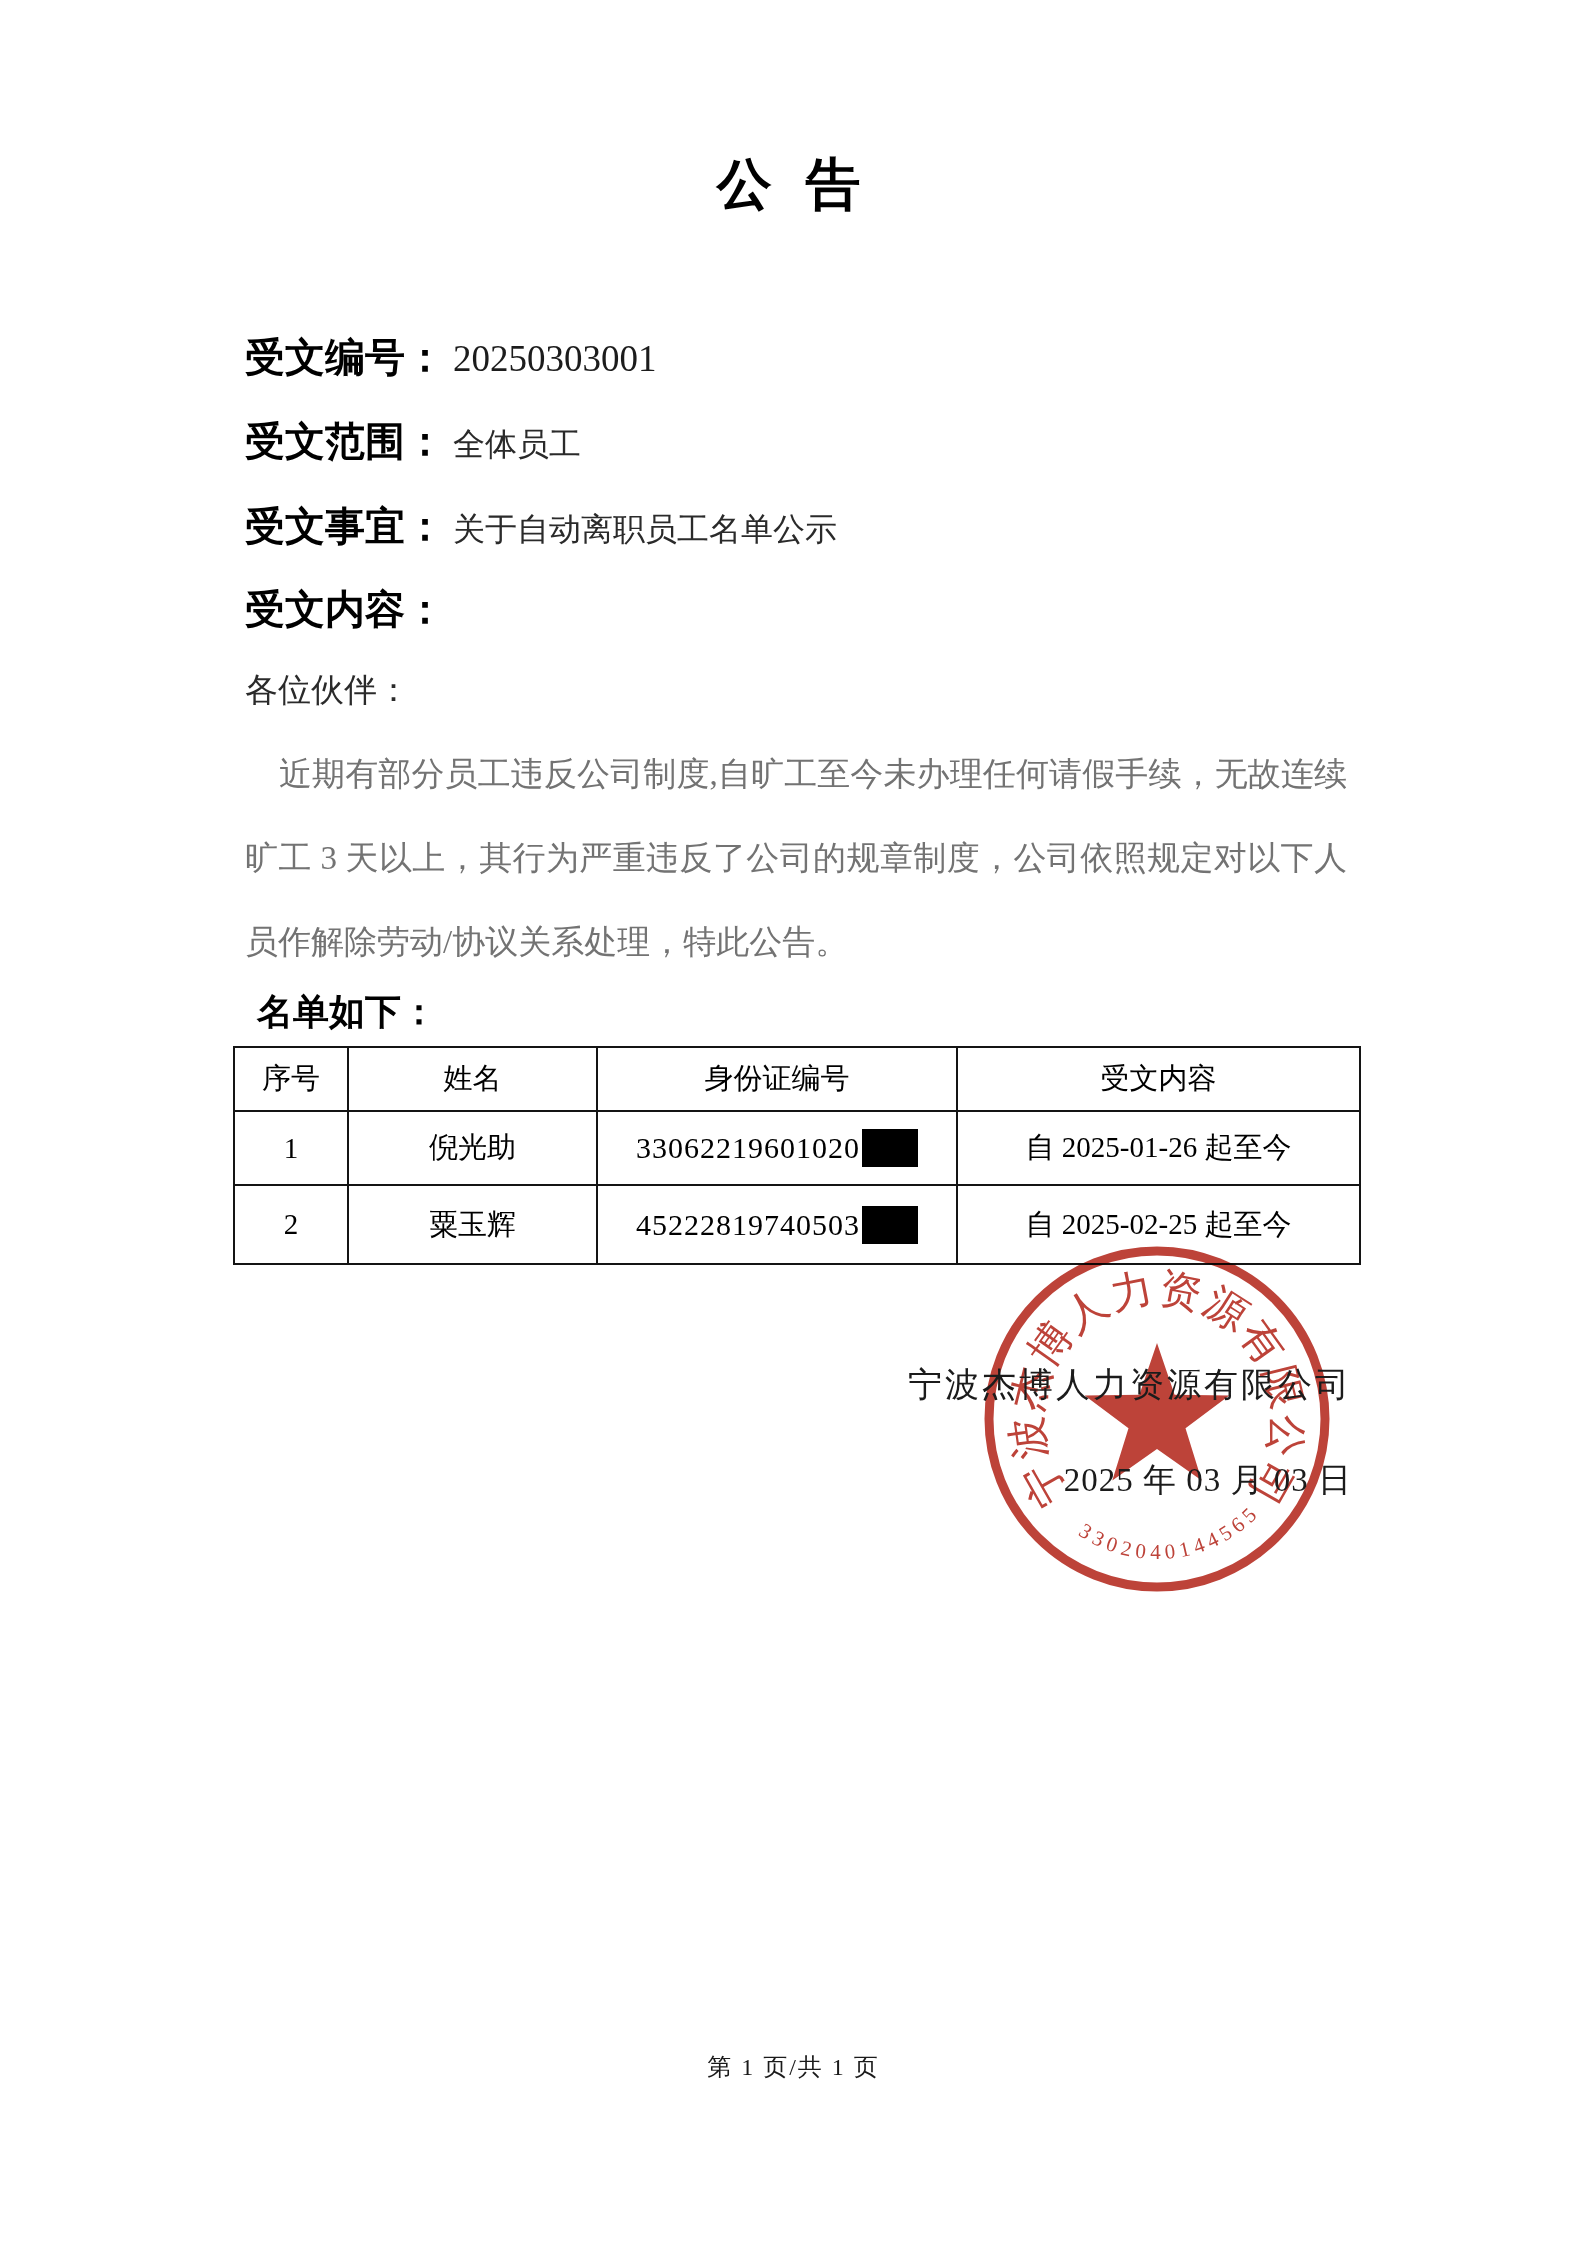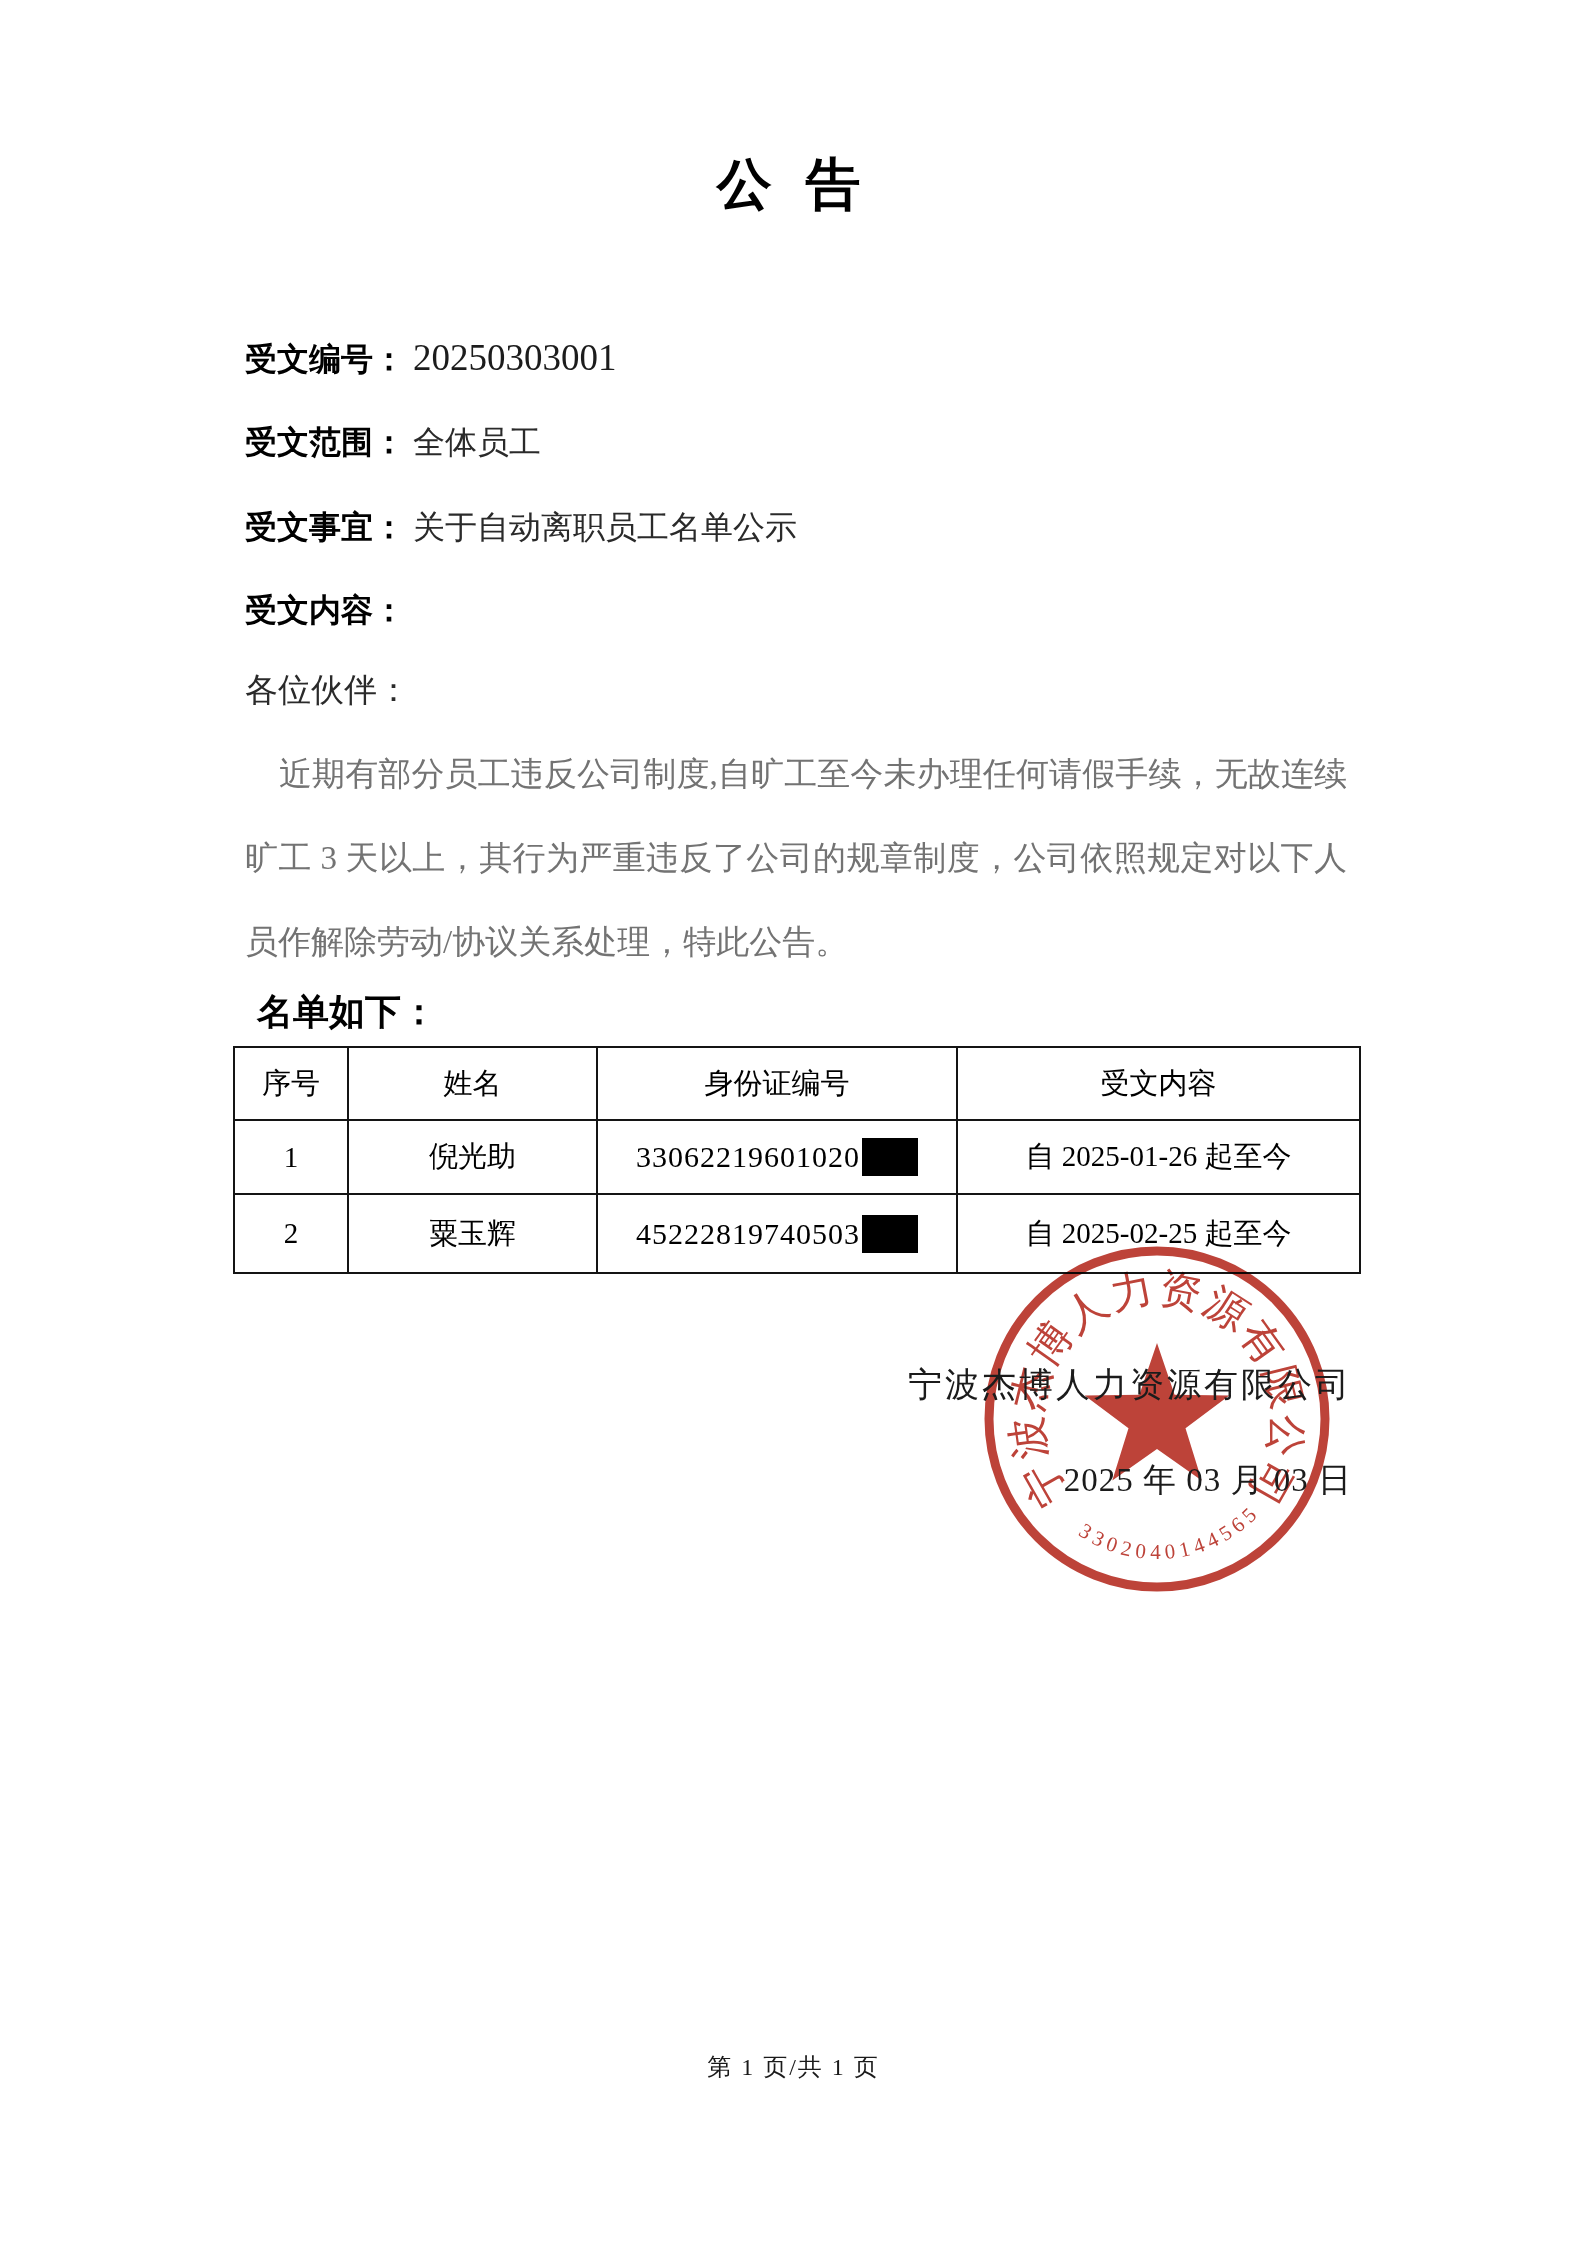--- a/index.html
+++ b/index.html
@@ -18,7 +18,7 @@
     margin:0;
   }
   .field-row{position:absolute;left:245px;white-space:nowrap;line-height:44px;}
-  .field-label{font-size:32px;font-weight:bold;}
+  .field-label{font-size:40px;font-weight:bold;}
   .field-value{font-size:37px;margin-left:8px;color:#1c1c1c;}
   .field-value.cn{font-size:32px;color:#2a2a2a;}
   .salutation{position:absolute;left:245px;top:668px;font-size:33px;color:#2a2a2a;line-height:44px;}

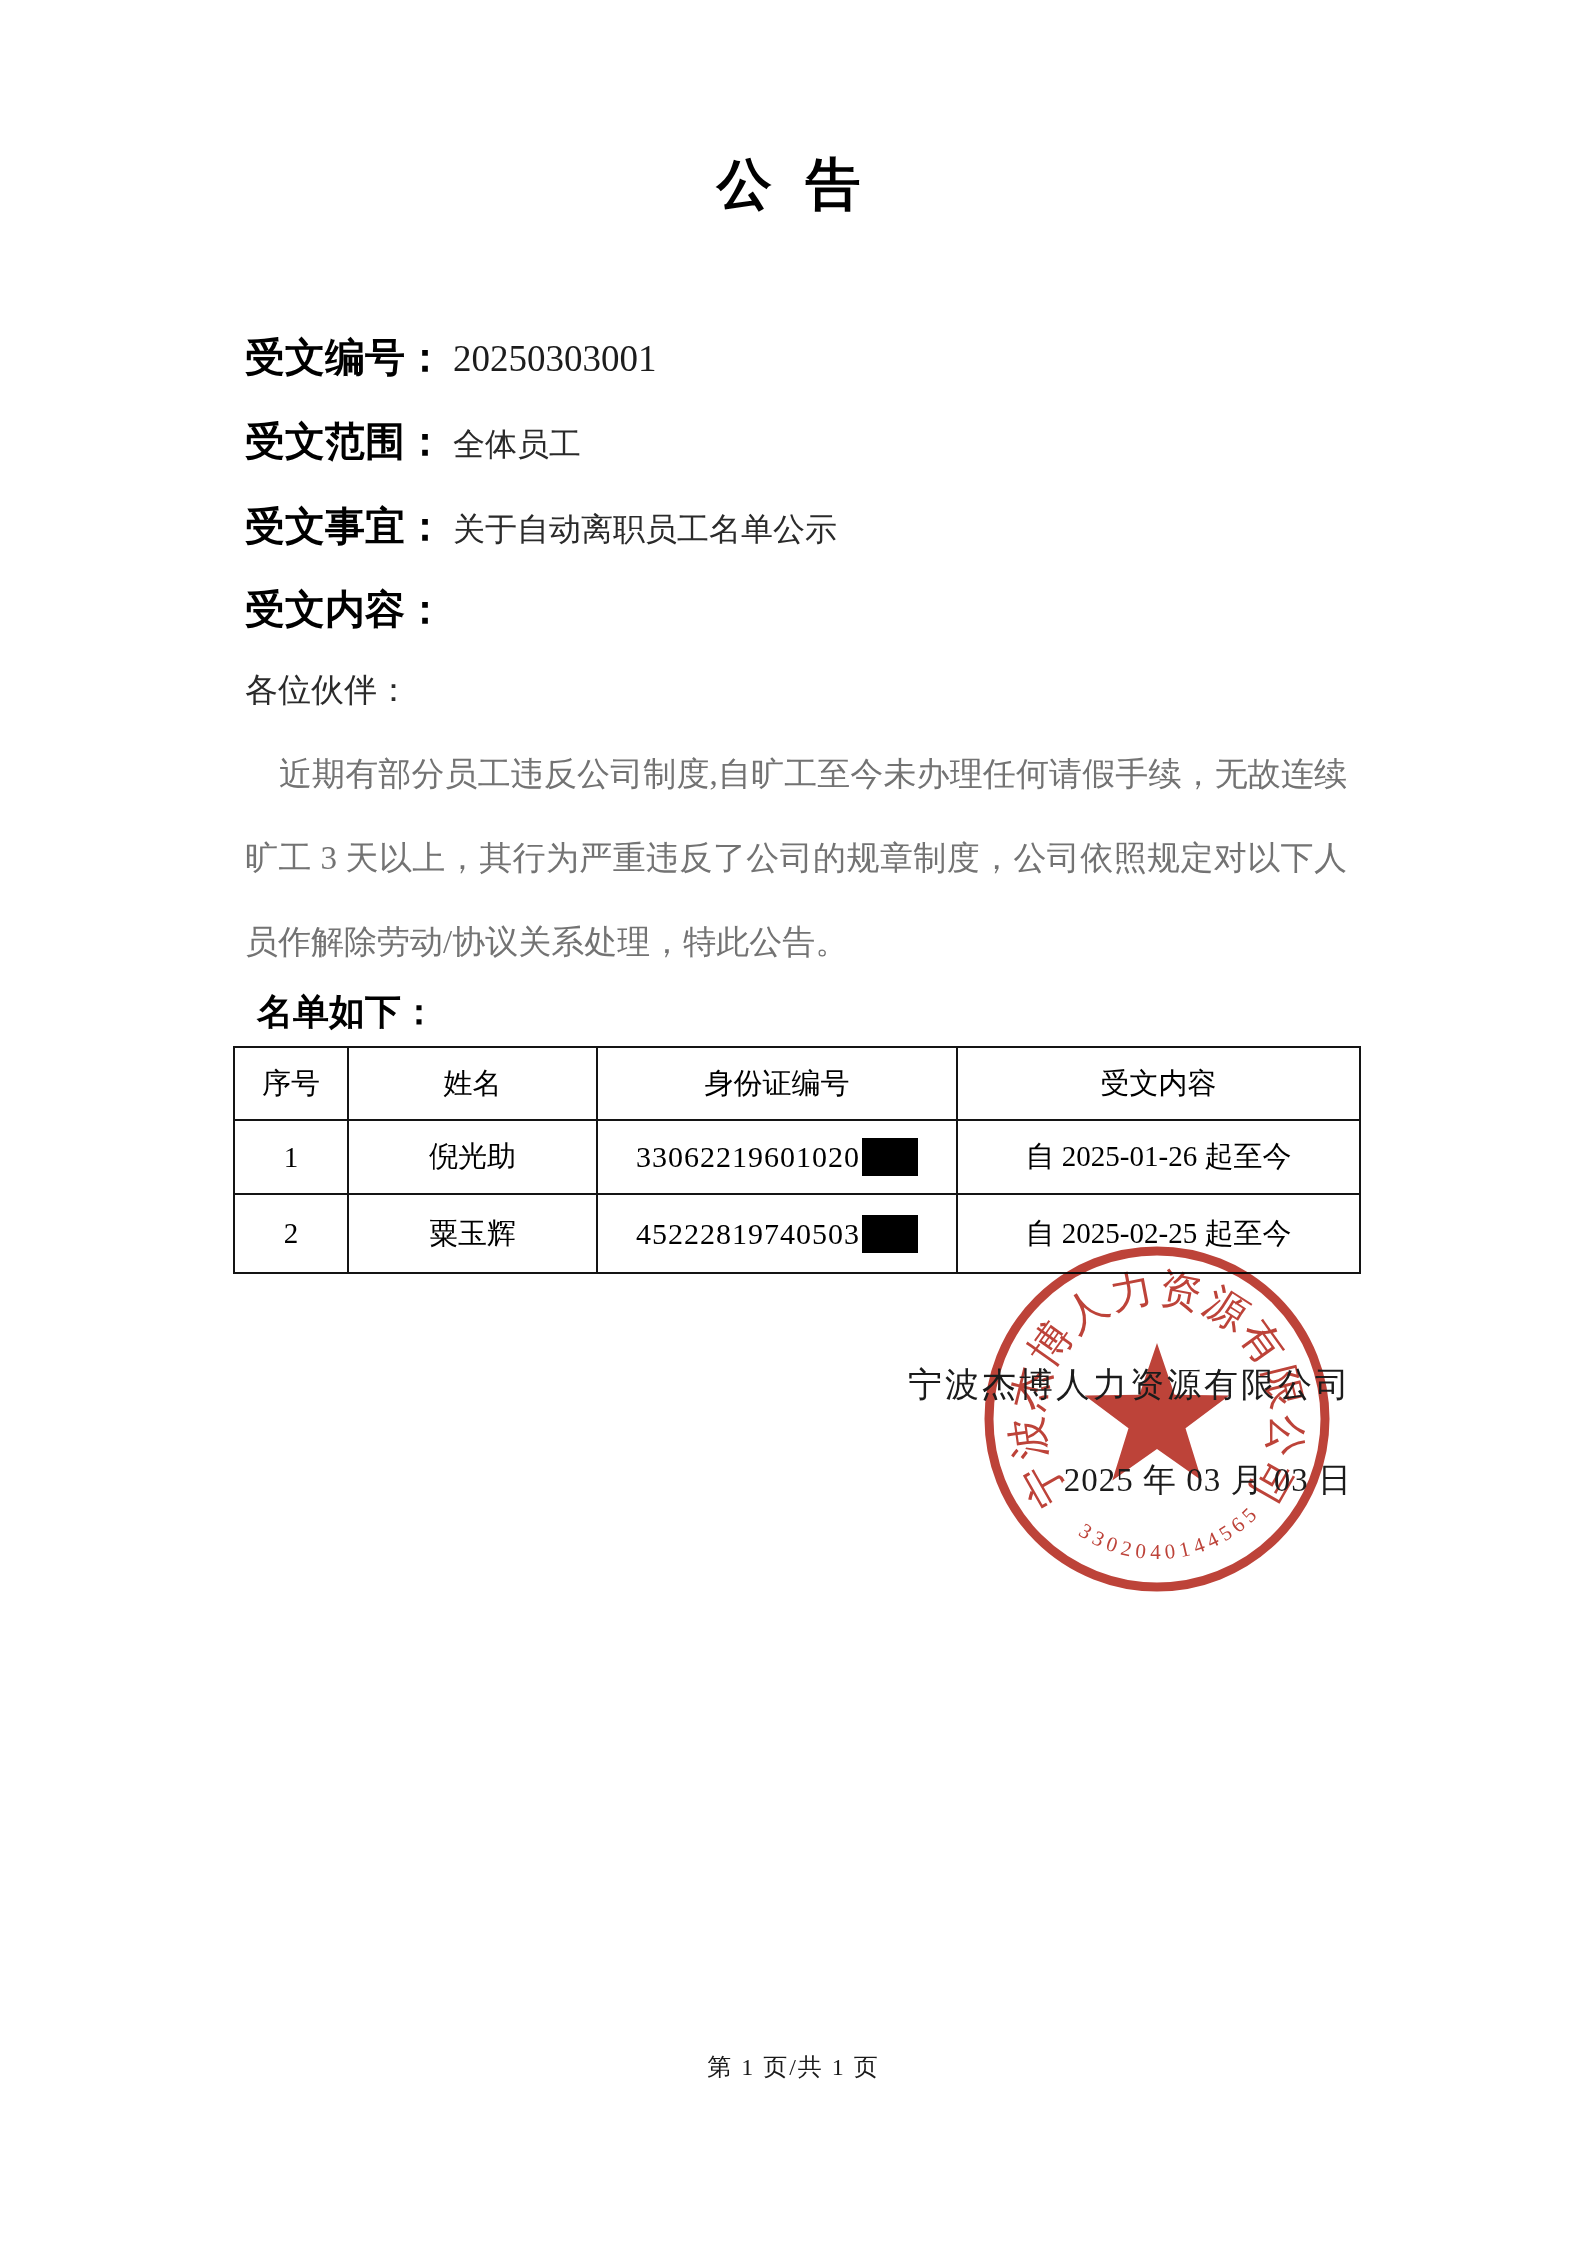--- a/index.html
+++ b/index.html
@@ -41,7 +41,7 @@
     padding:0;
     overflow:hidden;
   }
-  table.roster thead tr{height:73px;}
+  table.roster thead tr{height:64px;}
   table.roster tr.r1{height:74px;}
   table.roster tr.r2{height:79px;}
   .col-no{width:114px;}

